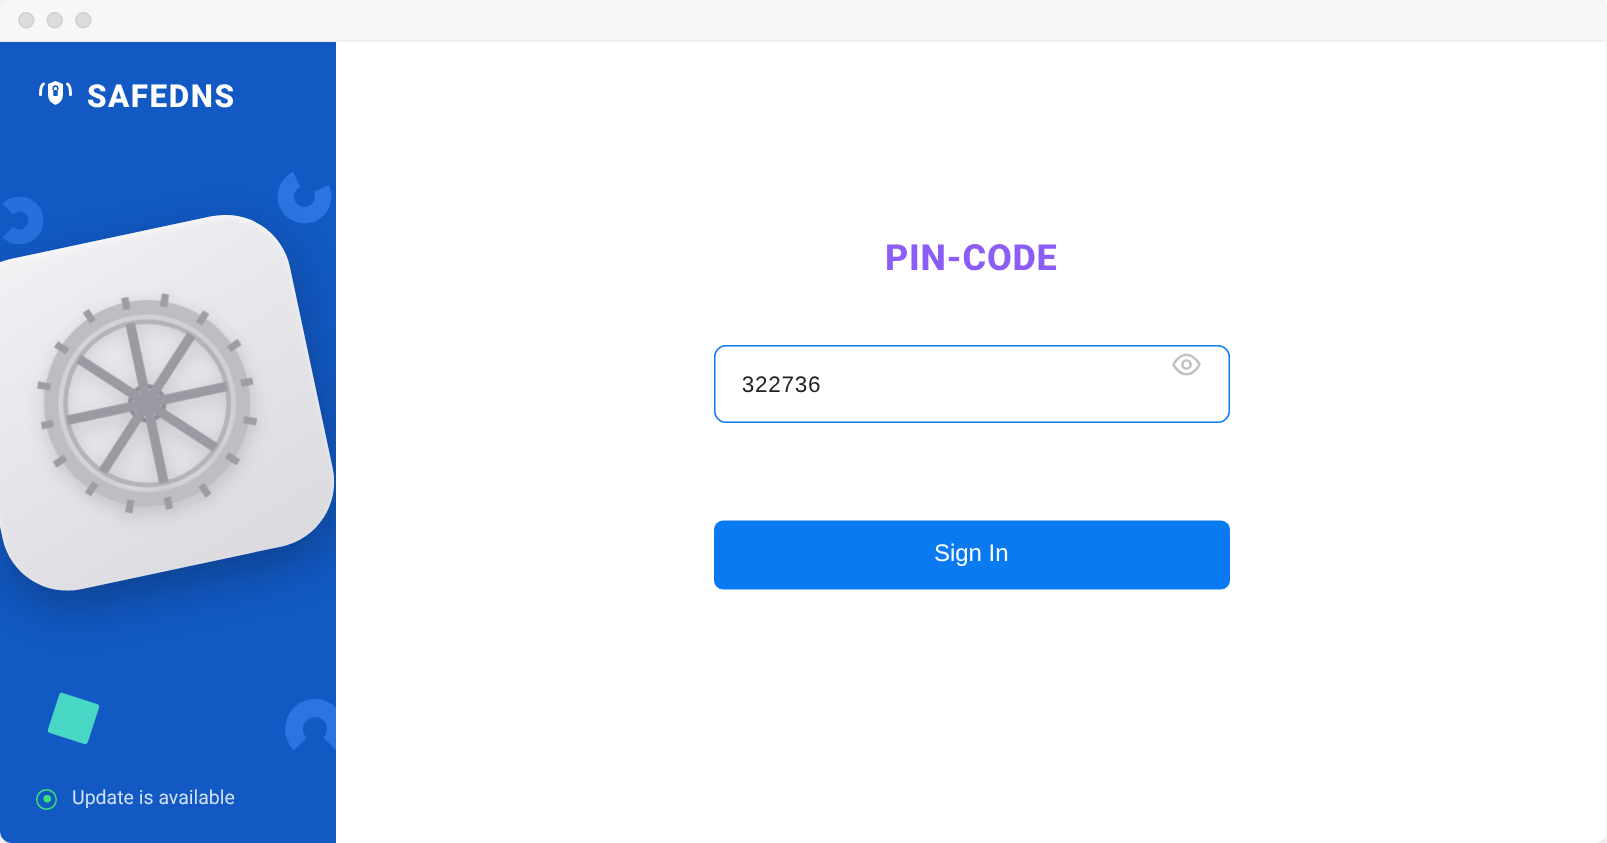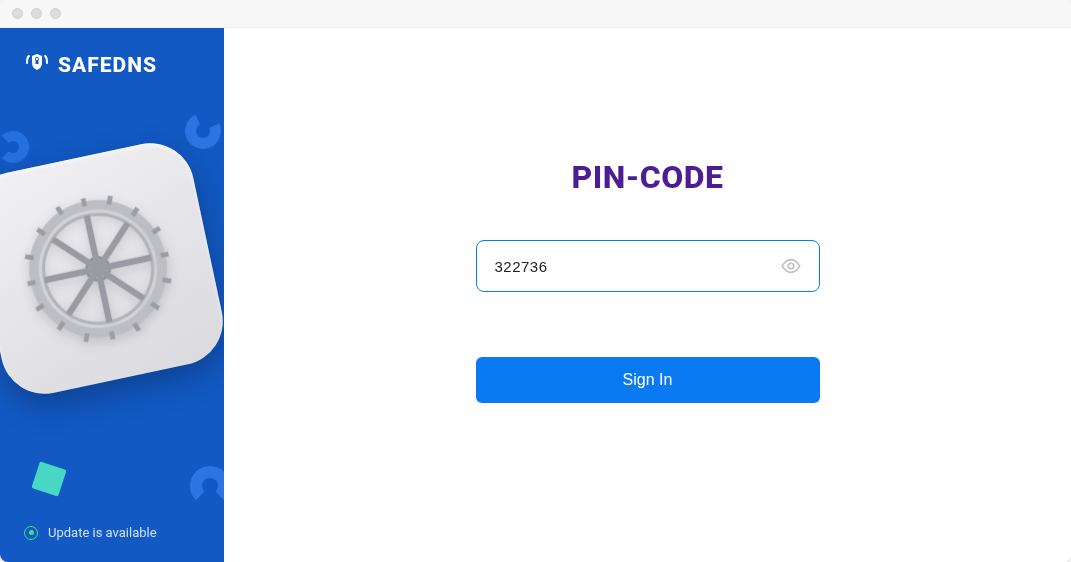--- a/index.html
+++ b/index.html
@@ -148,10 +148,10 @@
       padding-top: 130px;
     }
     .page-title {
-      font-size: 32px;
+      font-size: 24px;
       font-weight: 800;
       letter-spacing: 0.5px;
-      color: #4c1d95;
+      color: #8b5cf6;
       margin-bottom: 44px;
     }
     .pin-field {

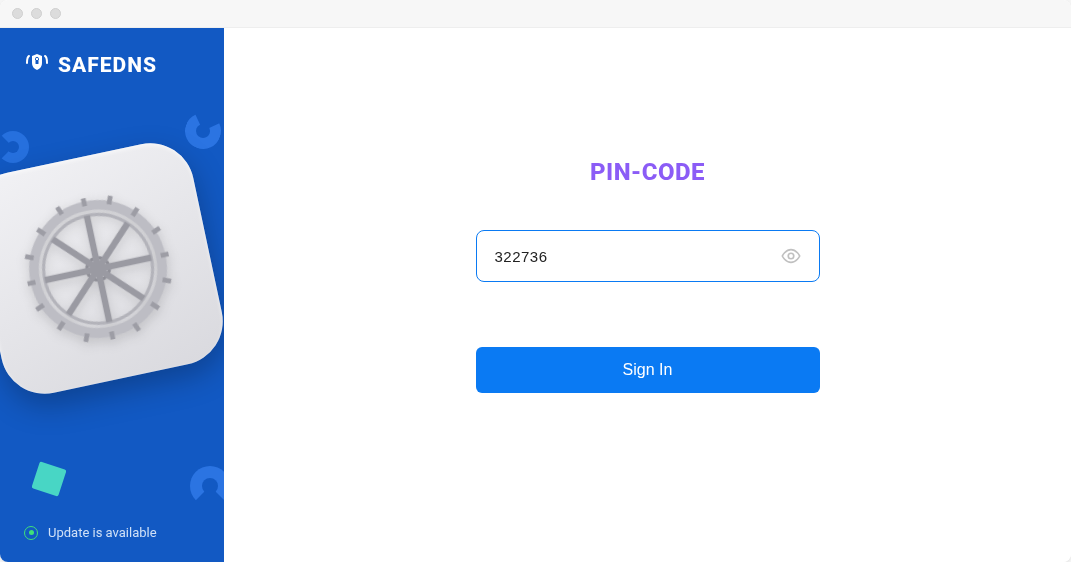--- a/index.html
+++ b/index.html
@@ -160,7 +160,6 @@
       border: 1.5px solid #0a7af3;
       border-radius: 8px;
       display: flex;
-      align-items: center;
       padding: 0 16px 0 18px;
     }
     .pin-input {

